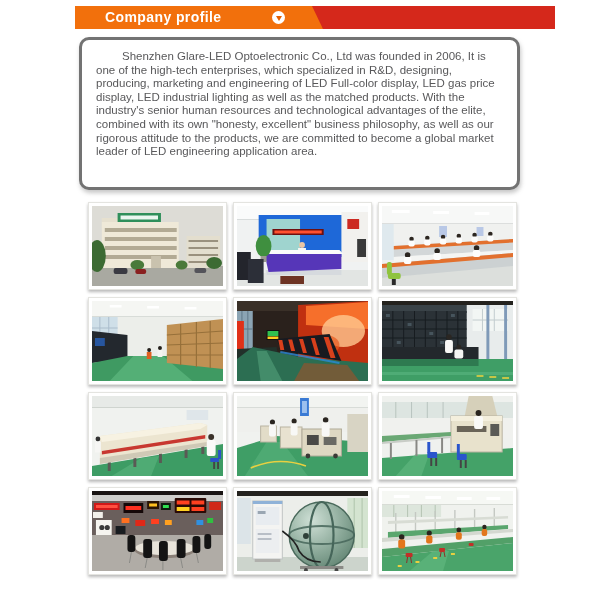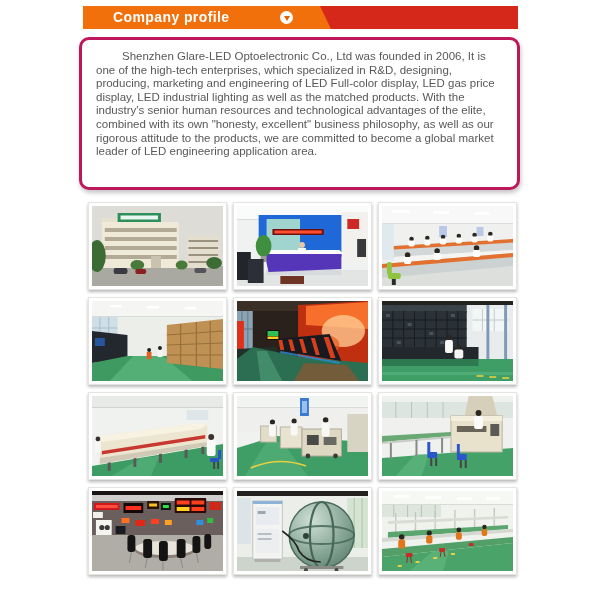--- a/index.html
+++ b/index.html
@@ -7,7 +7,7 @@
           font-family:"Liberation Sans",sans-serif;}
 
   
-  .header{position:absolute;left:75px;top:6px;width:435px;height:23px;margin-left:8px;}
+  .header{position:absolute;left:75px;top:6px;width:480px;height:23px;}
   .header-red{position:absolute;inset:0;background:#d5281b;}
   .header-orange{position:absolute;left:0;top:0;width:248px;height:23px;background:#f2700c;
                  clip-path:polygon(0 0,calc(100% - 11px) 0,100% 100%,0 100%);

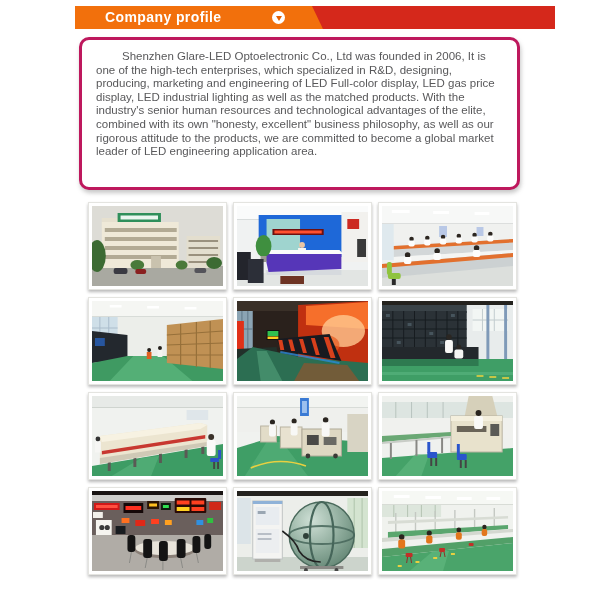--- a/index.html
+++ b/index.html
@@ -21,7 +21,7 @@
 
   
   .profile-box{position:absolute;left:79px;top:37px;width:441px;height:153px;box-sizing:border-box;
-               background:#fff;border:3px solid #be185d;border-radius:10px;
+               background:#fff;border:3px solid #737373;border-radius:10px;
                box-shadow:1px 3px 4px rgba(130,130,130,.45);padding:10px 14px 0 14px;}
   .profile-text{font-size:11.5px;line-height:13.6px;color:#58585a;text-indent:26px;}
 

